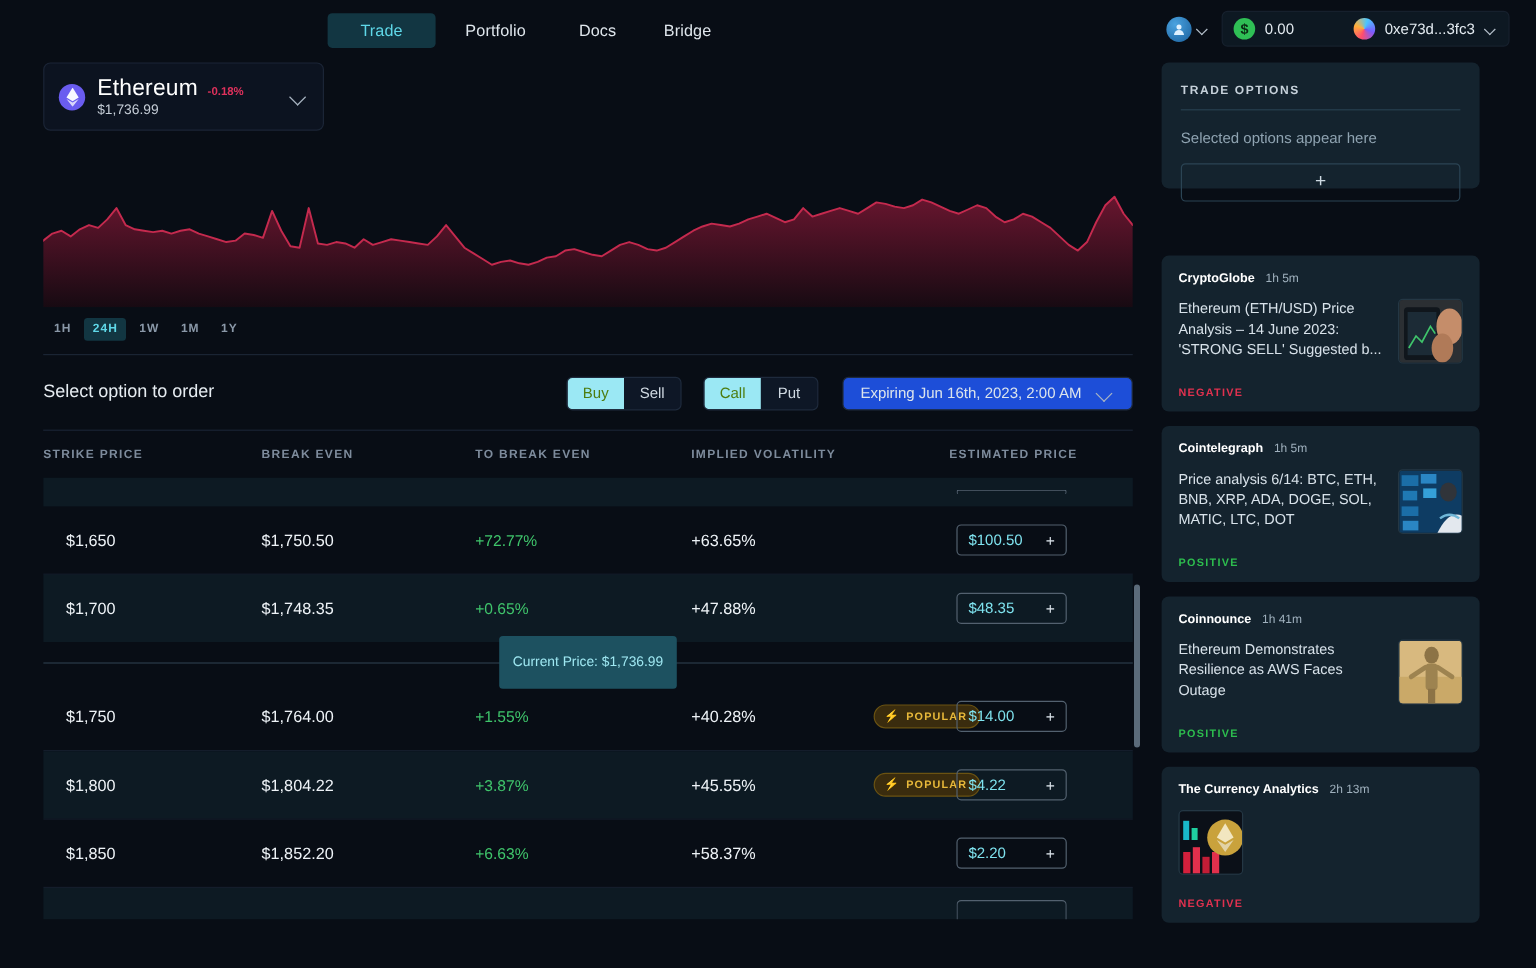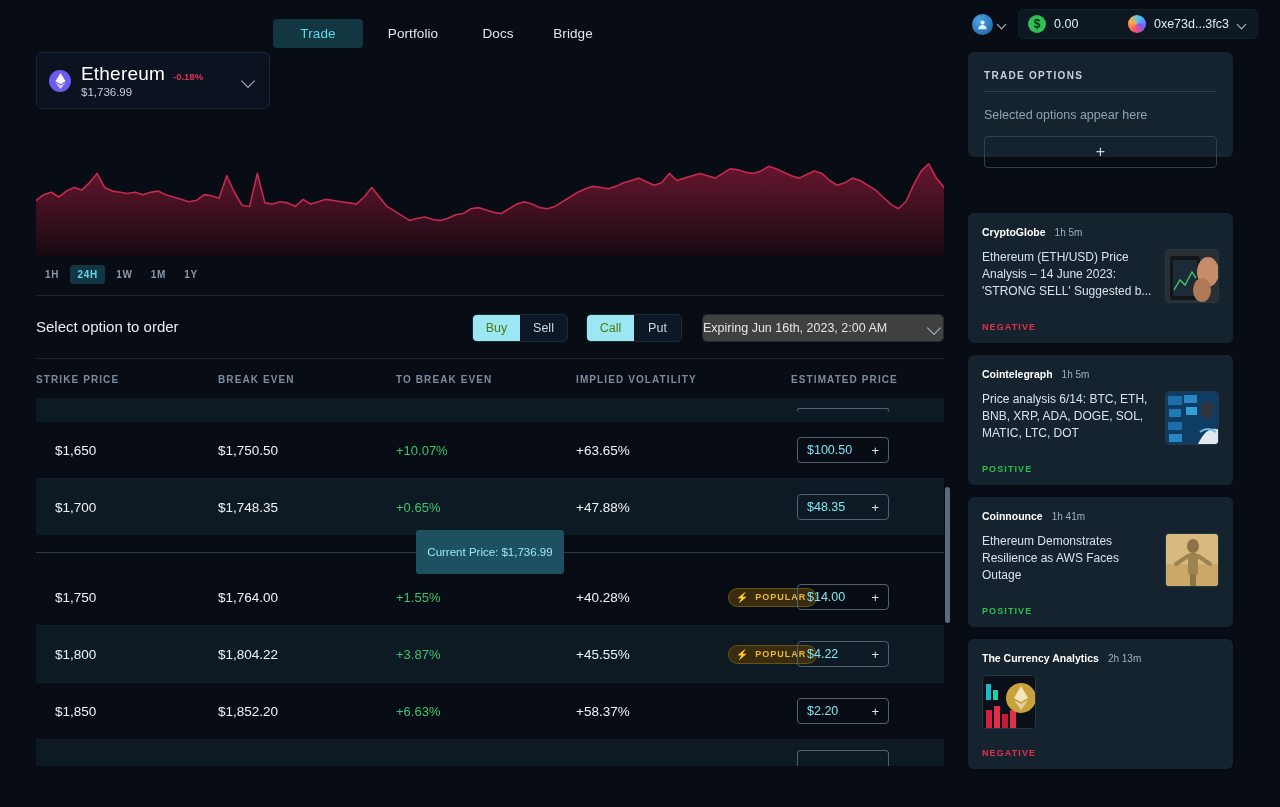--- a/index.html
+++ b/index.html
@@ -24,7 +24,7 @@
     height: 29px; padding: 0 22px;
     display: flex; align-items: center; justify-content: center;
     font-size: 13.5px; color: #dfe6ec; letter-spacing: .1px;
-    border-radius: 4px; cursor: pointer; white-space: nowrap; margin-top: 8px;
+    border-radius: 4px; cursor: pointer; white-space: nowrap;
   }
   .navtab.active { background: #123642; color: #5fd8e8; }
   .navtab.w1 { width: 90px; }

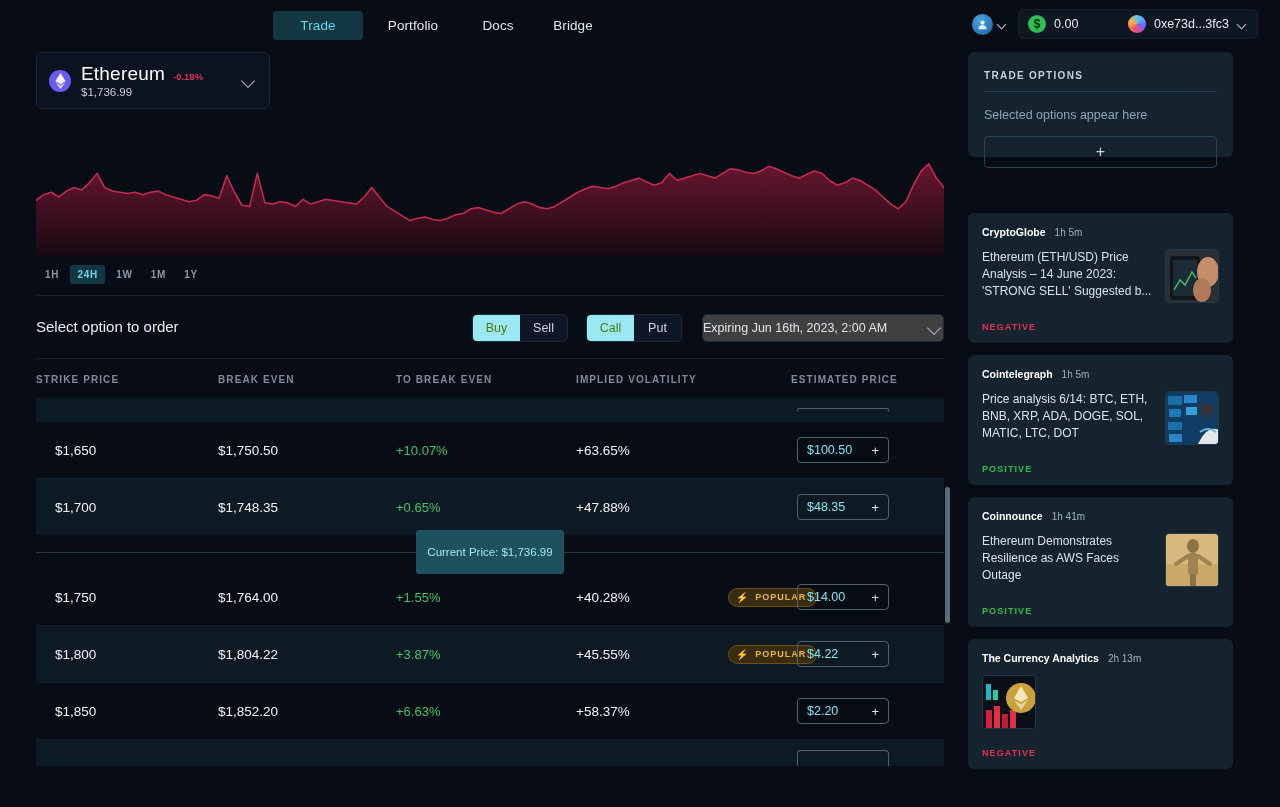--- a/index.html
+++ b/index.html
@@ -94,8 +94,8 @@
 
   .expiry {
     position: absolute; left: 702px; top: 314px; width: 242px; height: 28px;
-    background: #404040; border: 1px solid #1e2a3c; border-radius: 5px;
-    display: flex; align-items: center; padding: 0 0; cursor: pointer;
+    background: #1d4ed8; border: 1px solid #1e2a3c; border-radius: 5px;
+    display: flex; align-items: center; padding: 0 14px; cursor: pointer;
   }
   .expiry-text { flex: 1 1 auto; font-size: 12.5px; color: #dde5ec; }
 

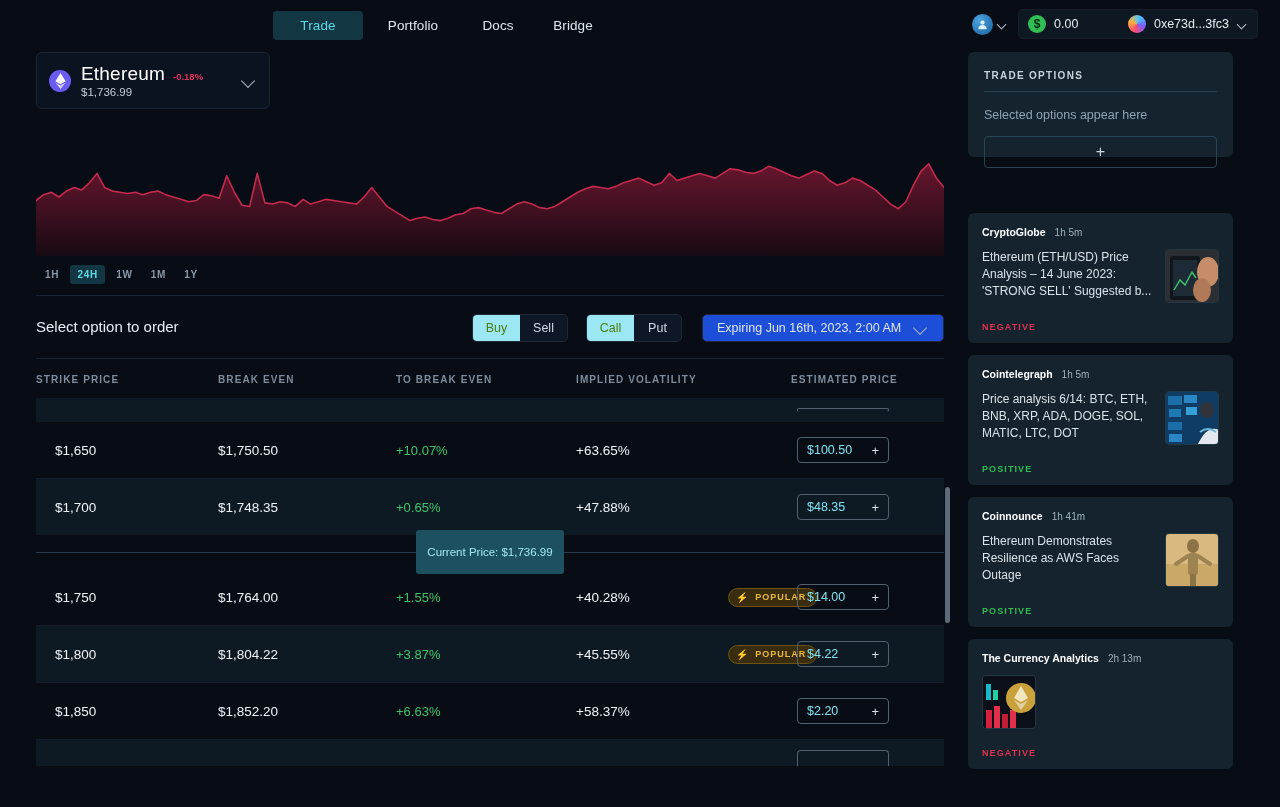--- a/index.html
+++ b/index.html
@@ -339,7 +339,7 @@
       <div class="row">
         <div class="c1">$1,650</div>
         <div class="c2">$1,750.50</div>
-        <div class="c3 pct-green">+10.07%</div>
+        <div class="c3 pct-green">+72.77%</div>
         <div class="c4">
           <span>+63.65%</span>
         </div>

